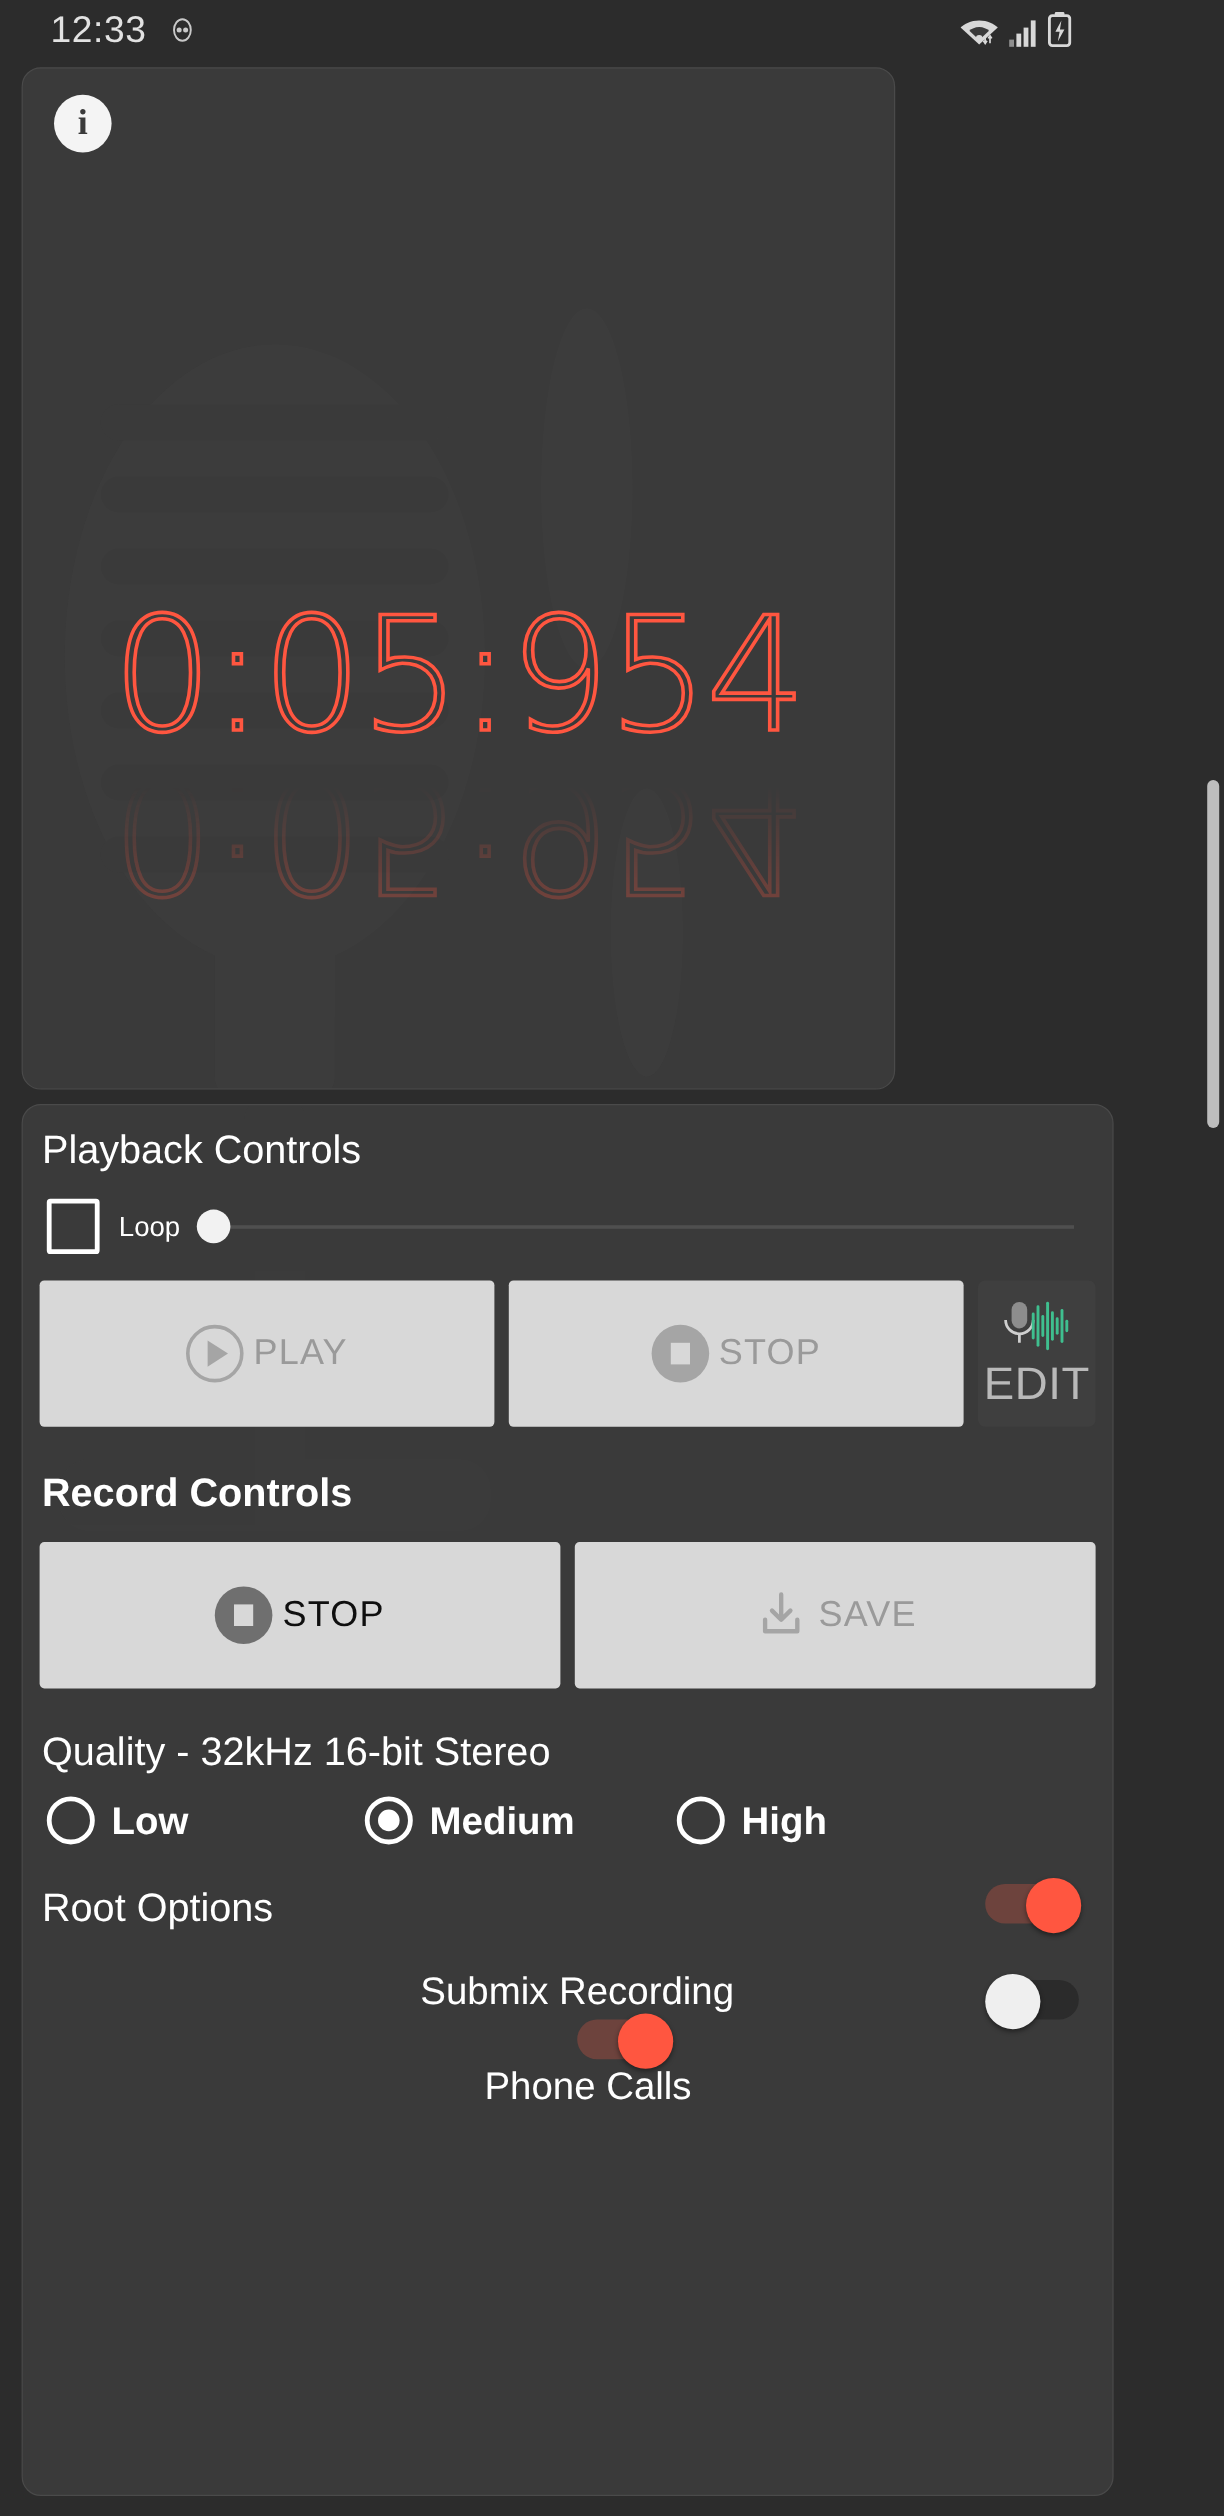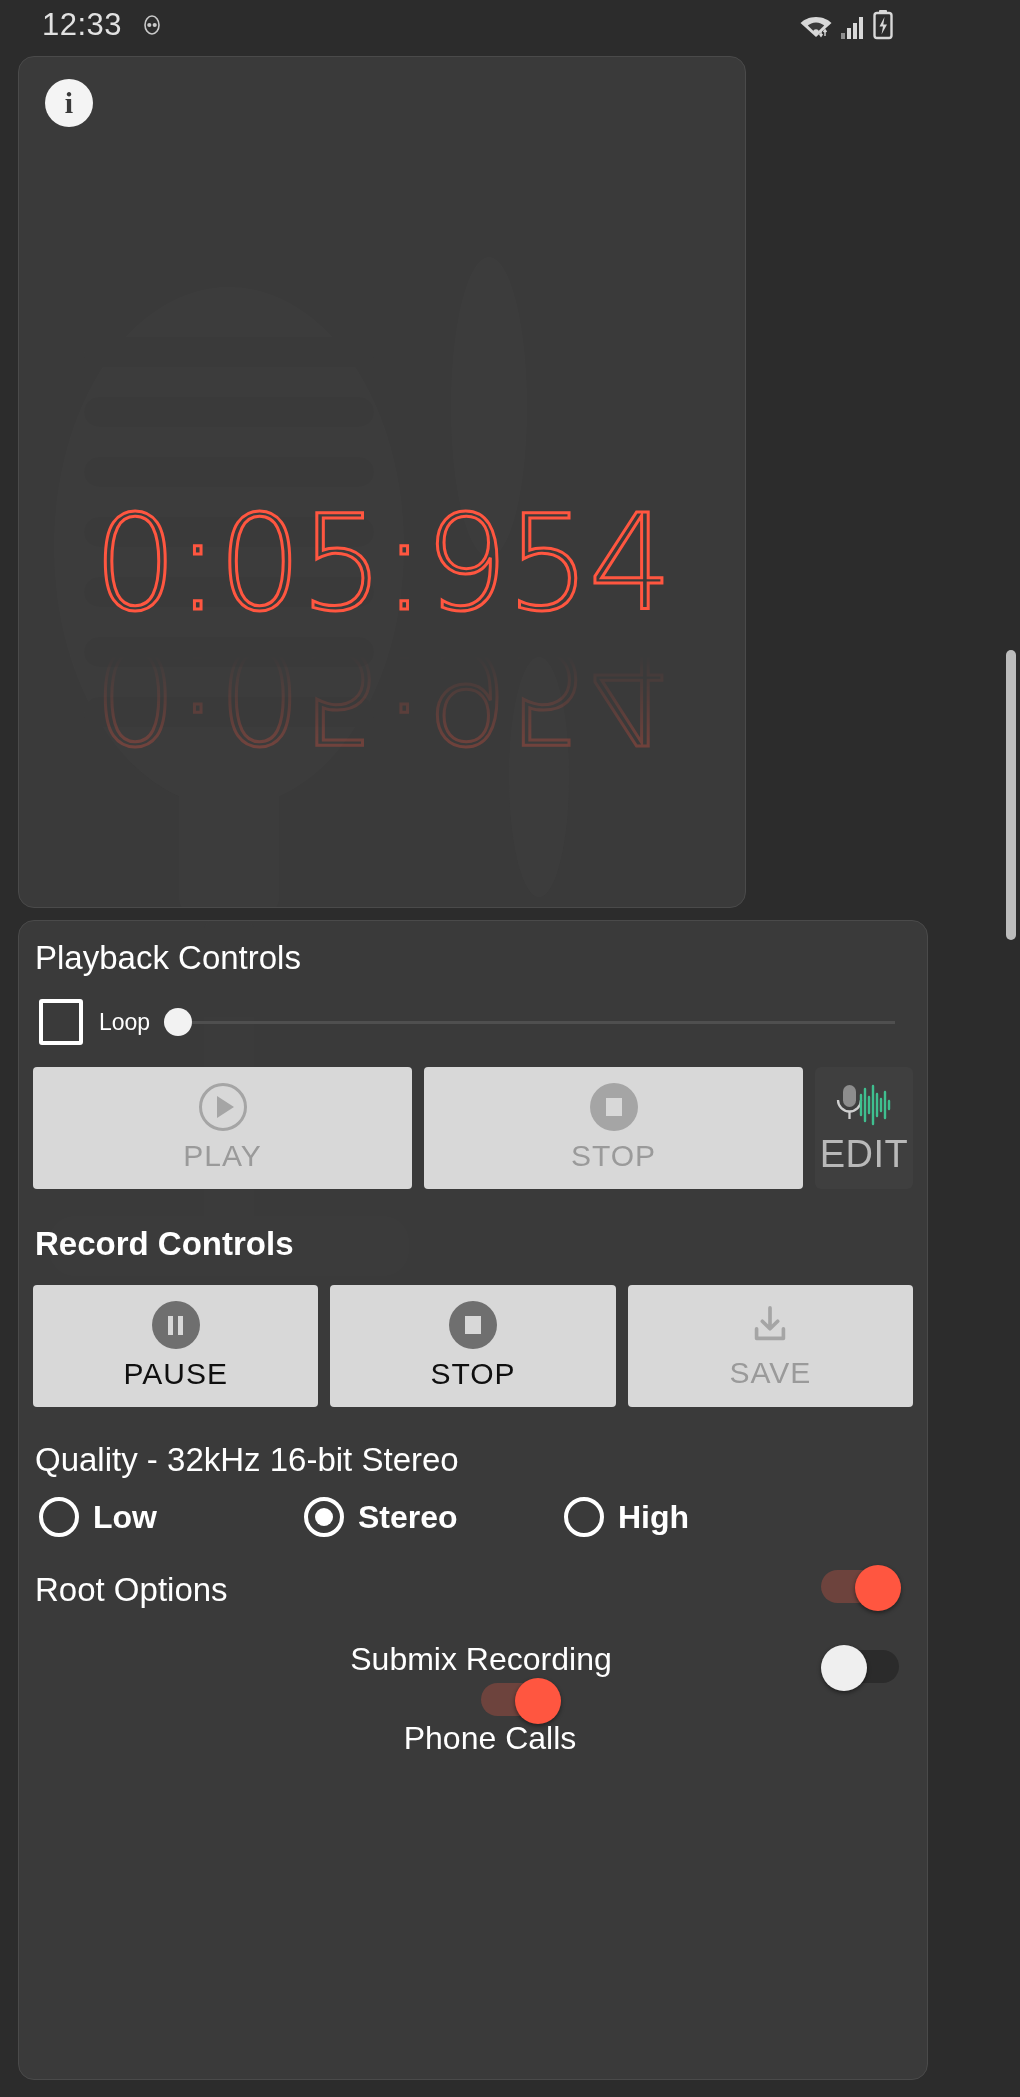--- a/index.html
+++ b/index.html
@@ -172,7 +172,7 @@
     border-radius: 4px;
     height: 122px;
     display: flex;
-    flex-direction: column;
+    flex-direction: row;
     align-items: center;
     justify-content: center;
     gap: 8px;

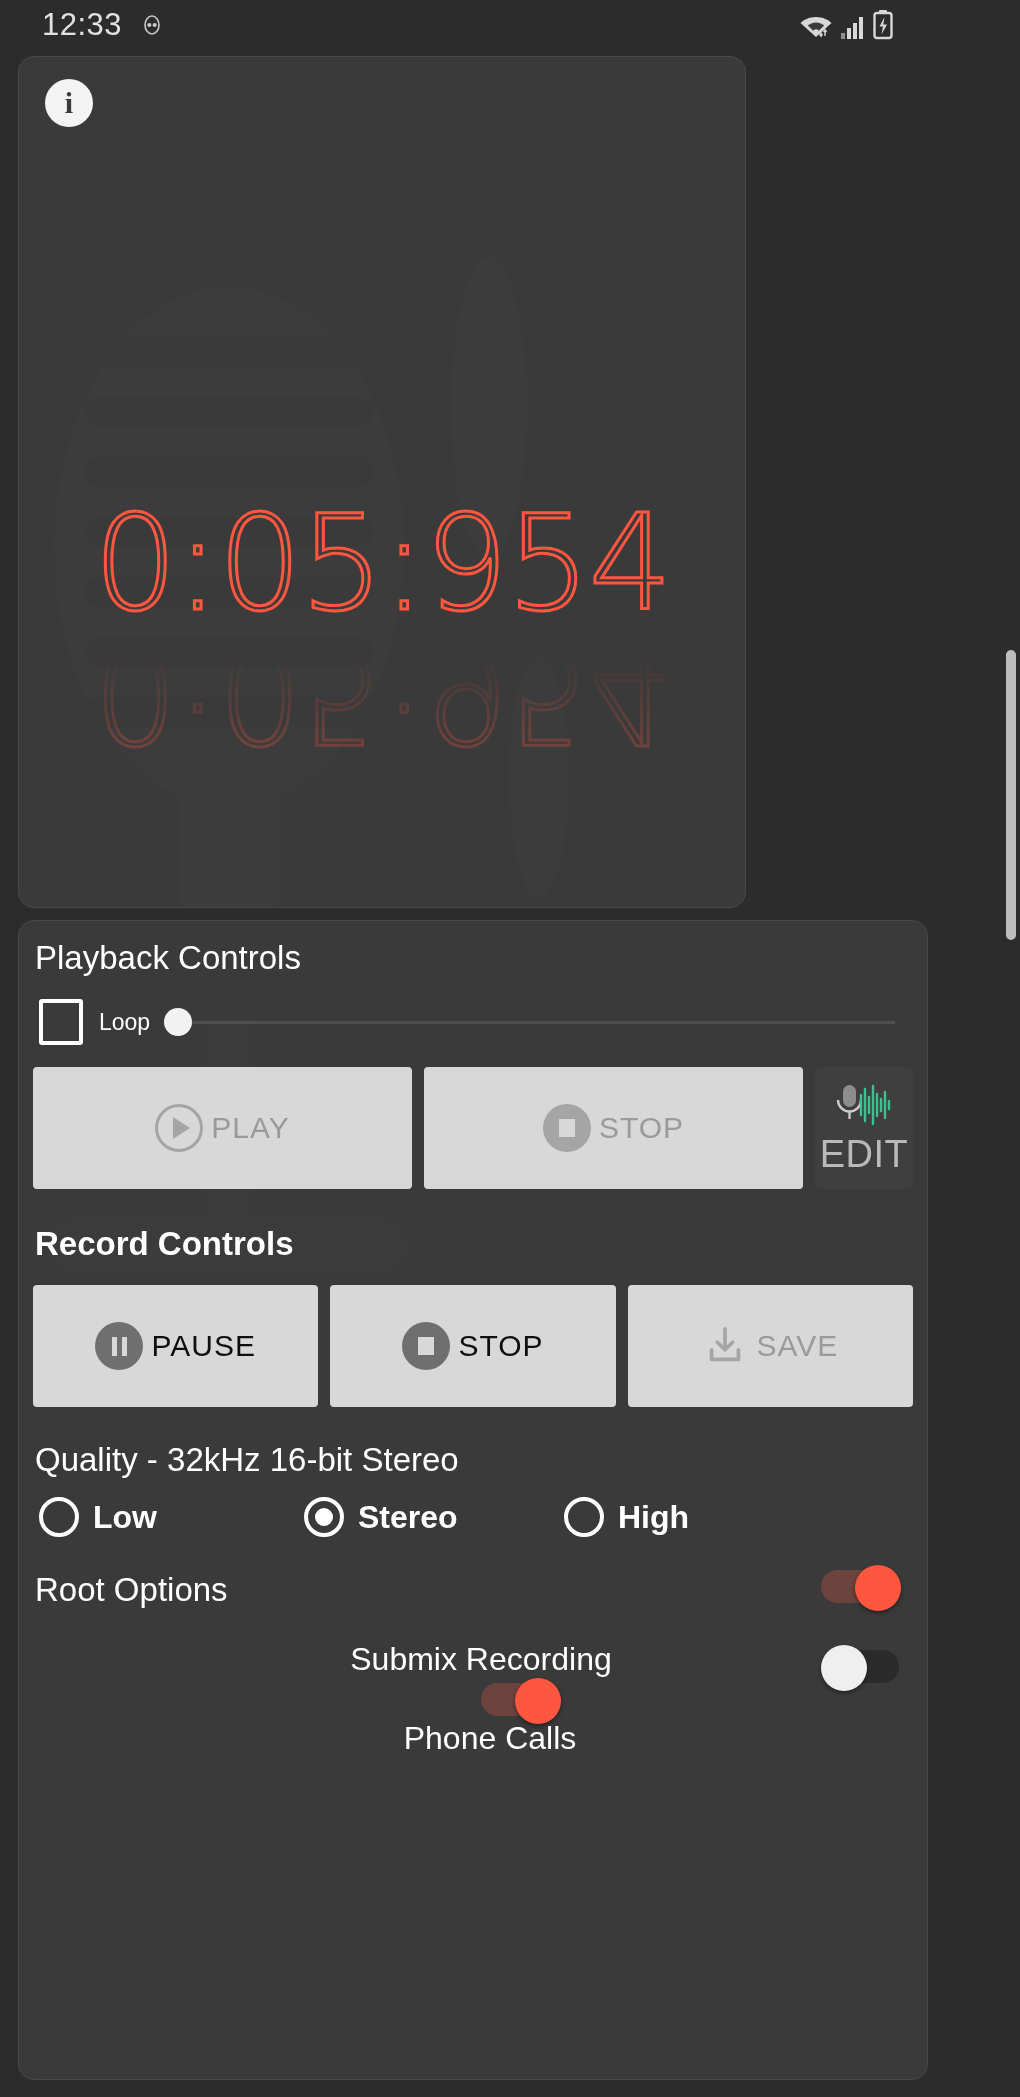--- a/index.html
+++ b/index.html
@@ -427,15 +427,6 @@
     <div class="section-title" style="margin-top:36px;font-weight:bold;">Record Controls</div>
 
     <div class="btn-row">
-      <button class="mbtn enabled" style="flex:1;">
-        <span class="circ filled-en">
-          <span class="pausebars">
-              <i></i>
-              <i></i>
-            </span>
-        </span>
-        <span class="lbl">PAUSE</span>
-      </button>
 
       <button class="mbtn enabled" style="flex:1;">
         <span class="circ filled-en">

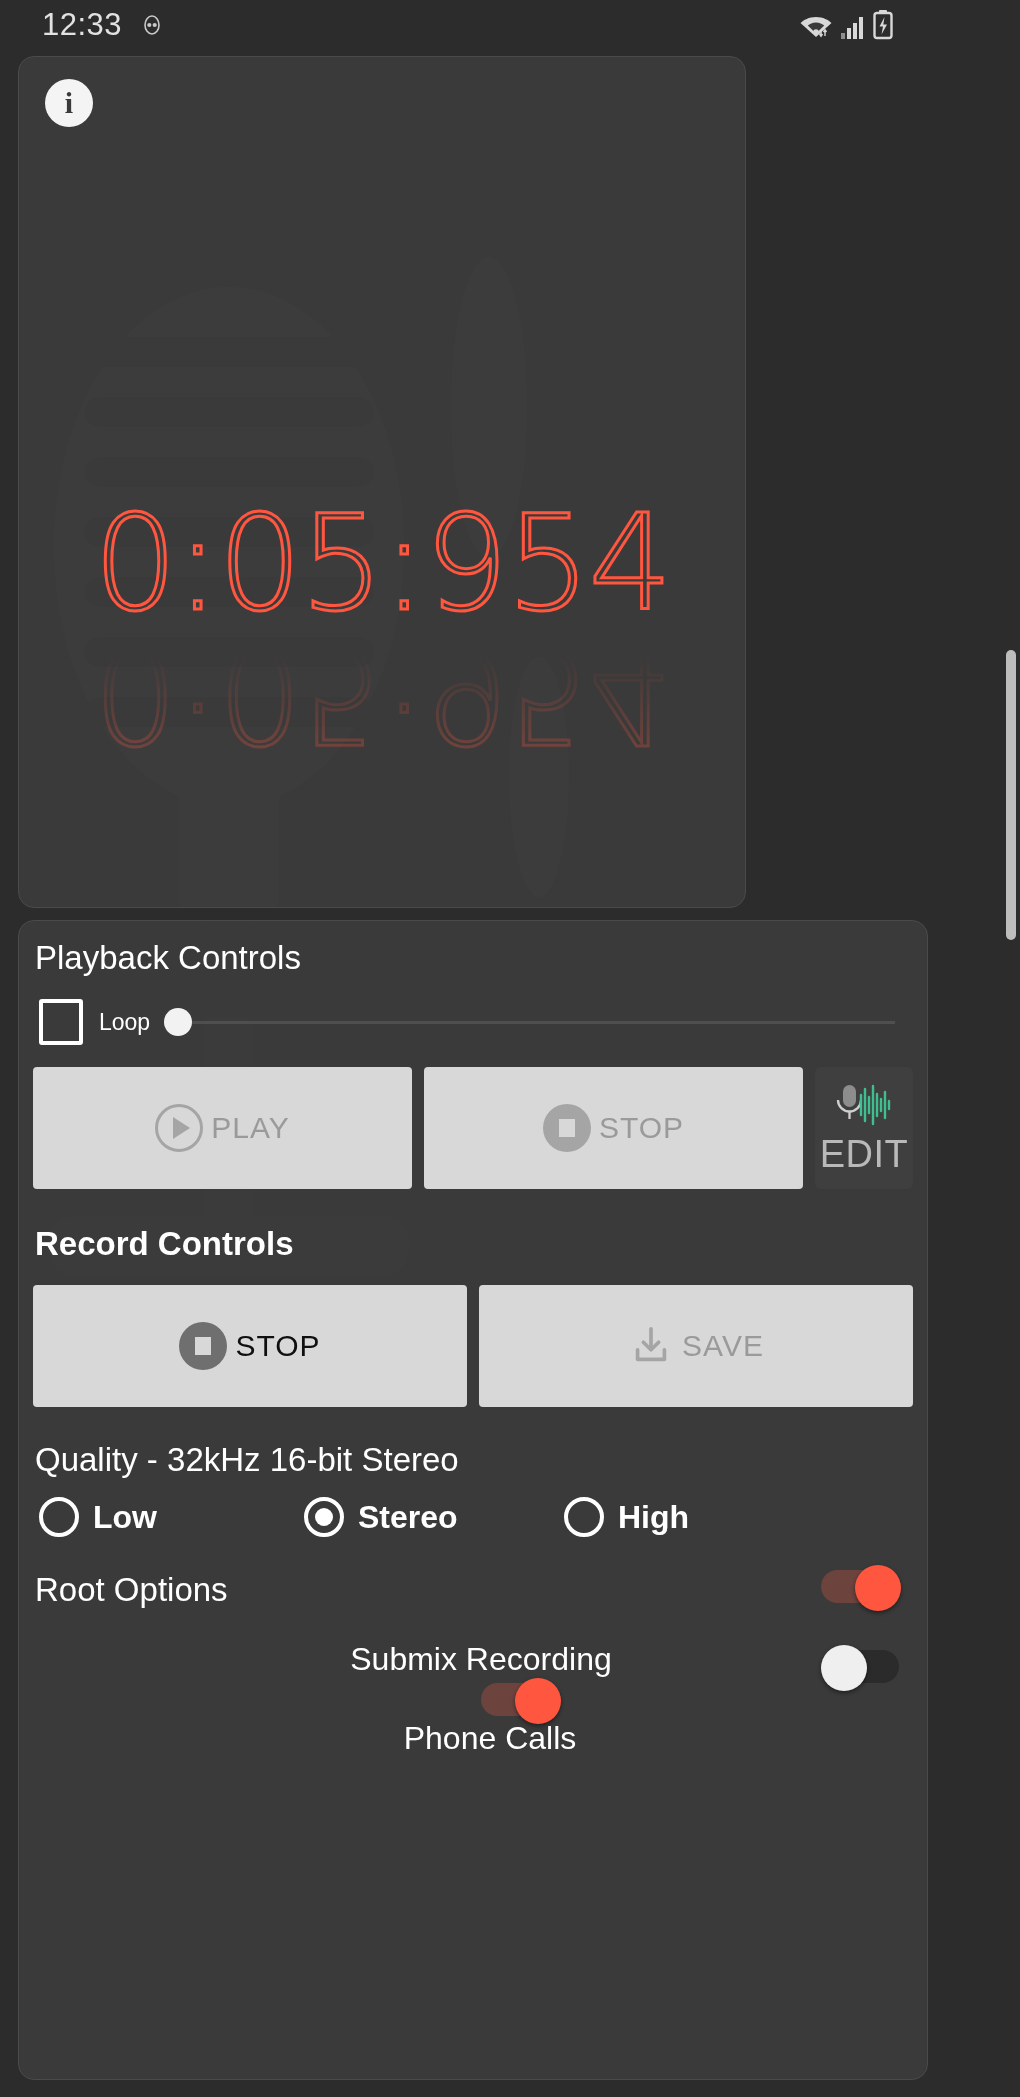--- a/index.html
+++ b/index.html
@@ -455,7 +455,7 @@
         <span class="radio on">
             <span class="dot"></span>
           </span>
-        <span class="radio-label">Stereo</span>
+        <span class="radio-label">Medium</span>
       </div>
       <div class="radio-item">
         <span class="radio"></span>

